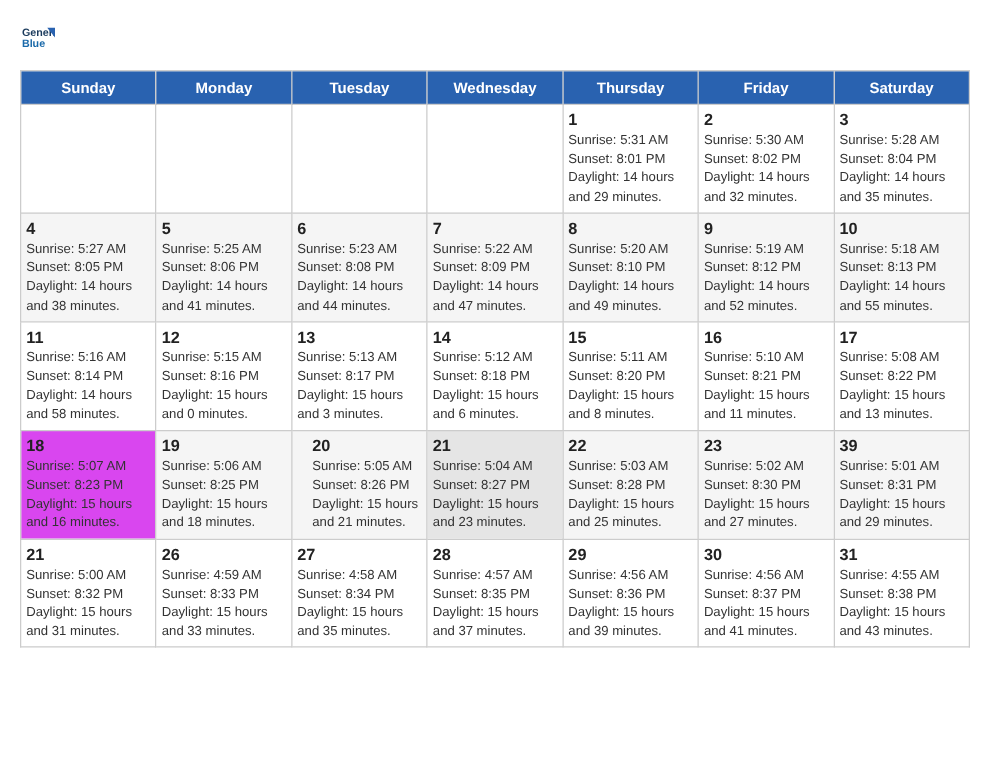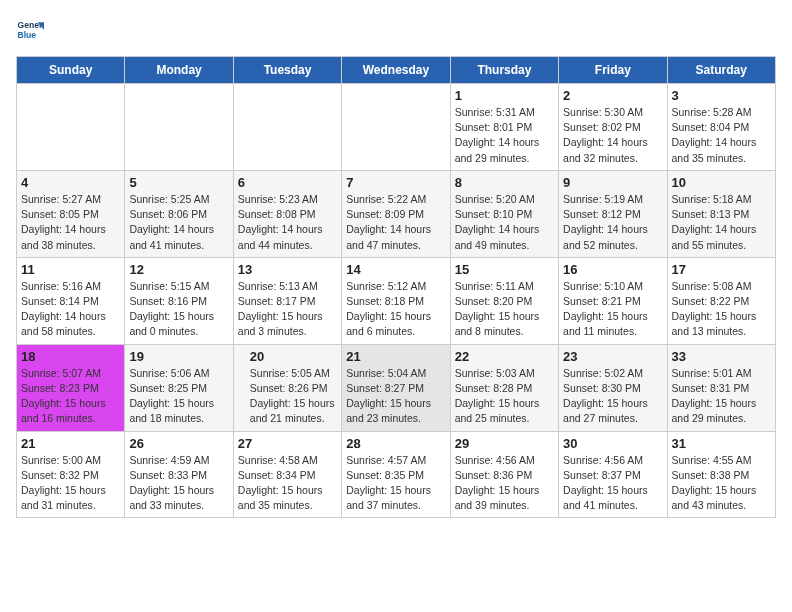--- a/index.html
+++ b/index.html
@@ -214,7 +214,7 @@
           <div class="day-info">Sunrise: 5:02 AM<br>Sunset: 8:30 PM<br>Daylight: 15 hours<br>and 27 minutes.</div>
         </td>
         <td style="background: rgb(245, 245, 245);">
-          <span class="day-num">33</span>
+          <span class="day-num">39</span>
           <div class="day-info">Sunrise: 5:01 AM<br>Sunset: 8:31 PM<br>Daylight: 15 hours<br>and 29 minutes.</div>
         </td>
       </tr>

